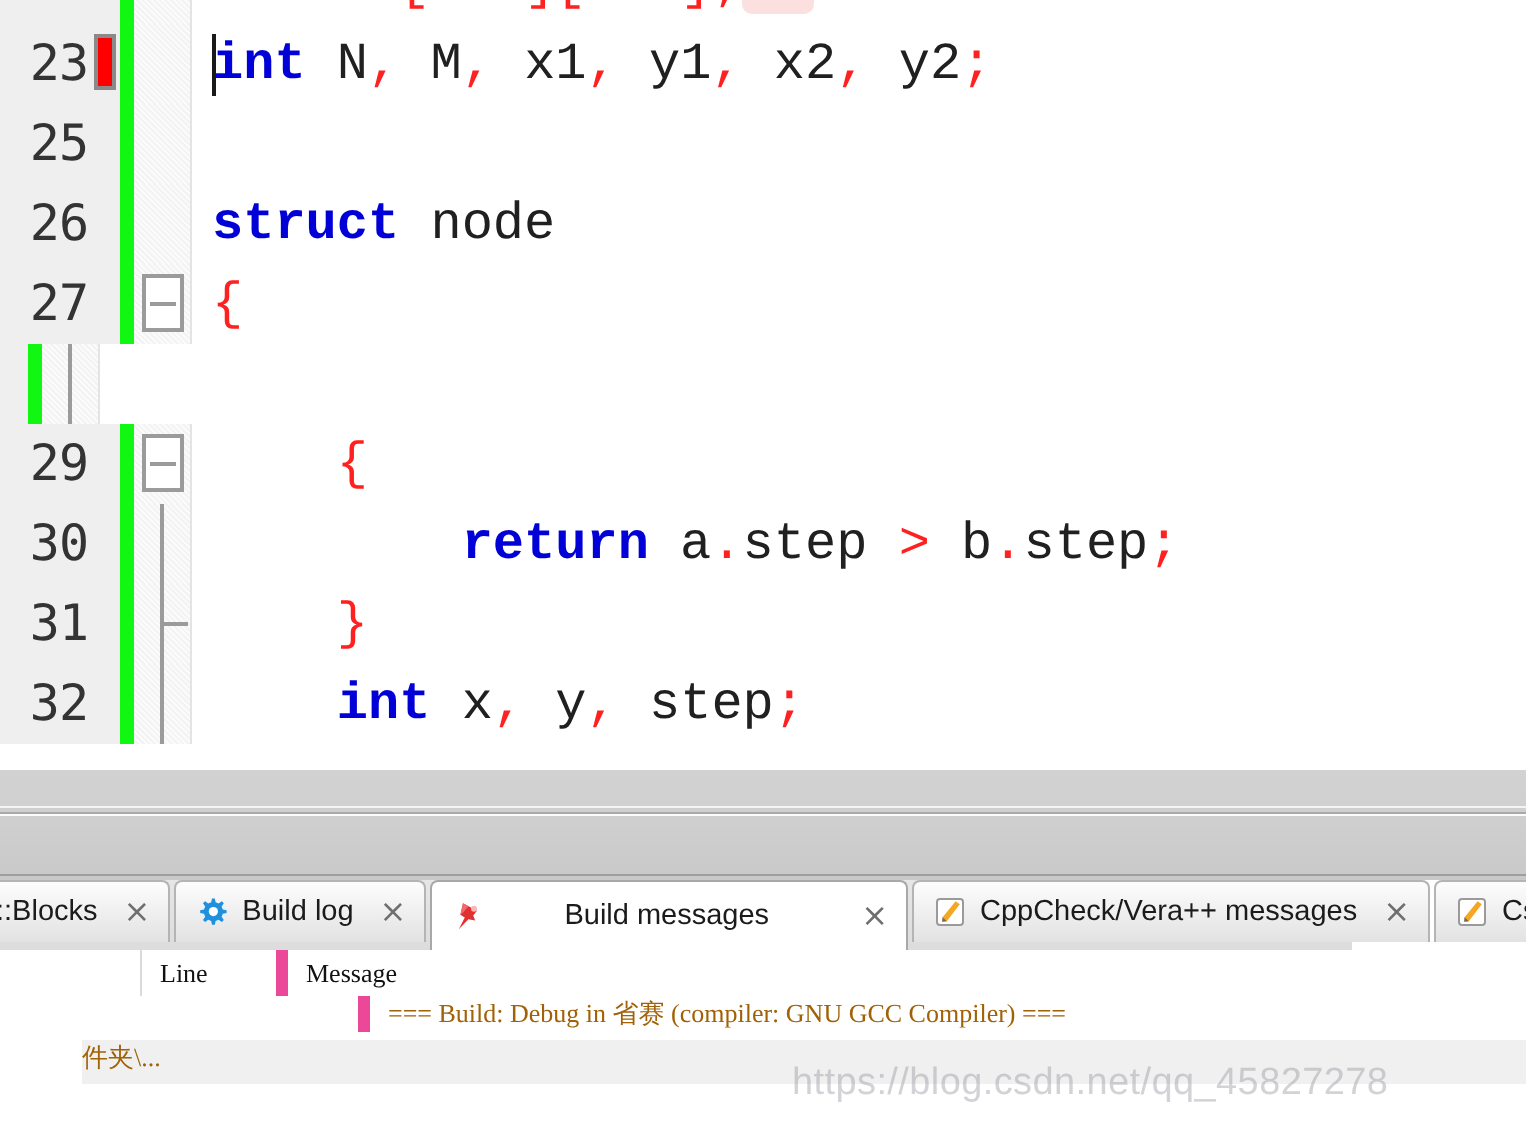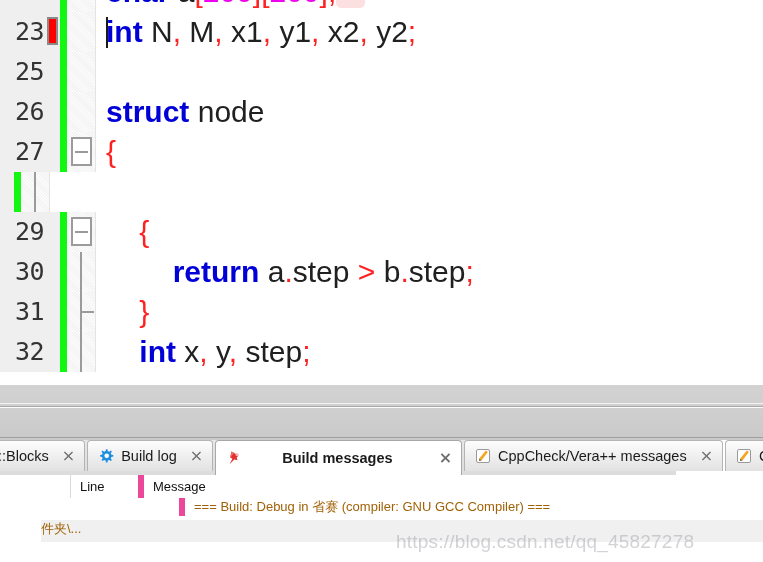--- a/index.html
+++ b/index.html
@@ -106,8 +106,8 @@
     flex: 1 1 auto;
     height: 40px;
     line-height: 40px;
-    font-family: Liberation Sans, sans-serif;
-    font-size: 30px;
+    font-family: Liberation Mono, monospace;
+    font-size: 26px;
     white-space: pre;
     color: #1a1a1a;
     padding-left: 10px;

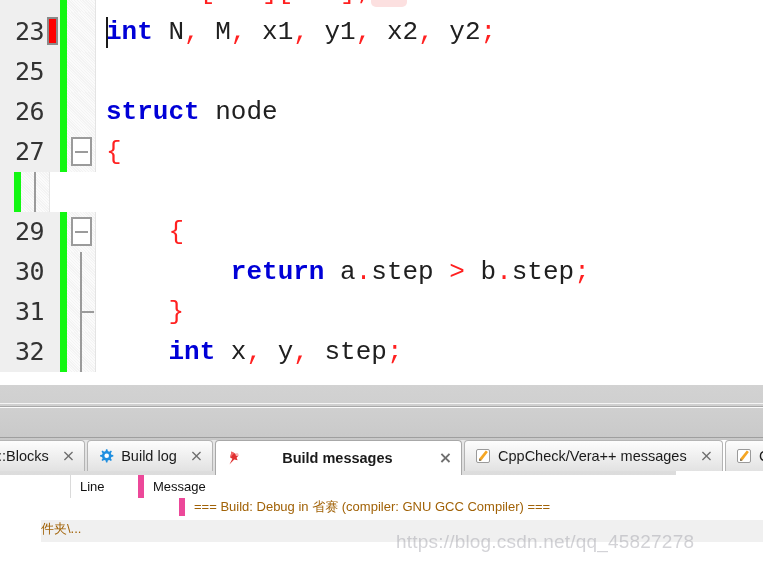--- a/index.html
+++ b/index.html
@@ -182,7 +182,7 @@
     height: 35px;
     background: #ffffff;
     border-color: #a8a8a8;
-    font-weight: bold;
+    font-weight: normal;
     gap: 40px;
   }
   .tab .tlabel { line-height: 1; }

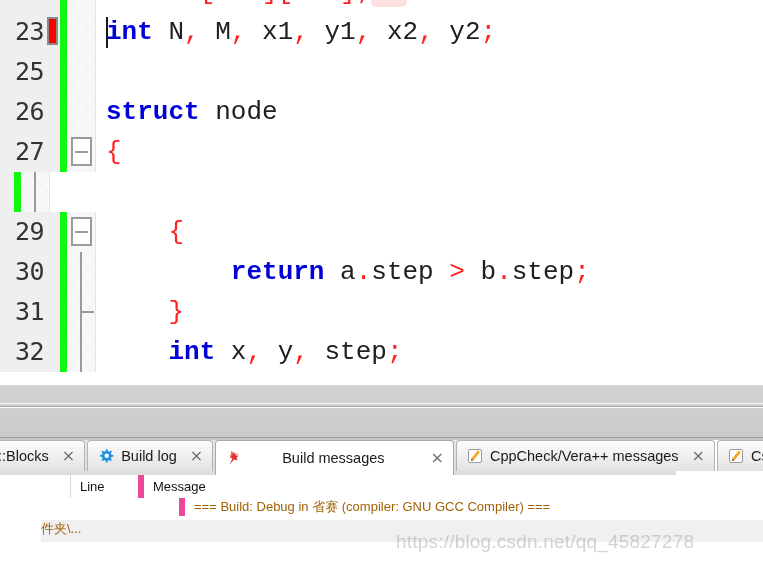--- a/index.html
+++ b/index.html
@@ -203,7 +203,7 @@
     left: 0; top: 475px; width: 763px; height: 87px;
     background: #ffffff;
     overflow: hidden;
-    font-family: Liberation Sans, sans-serif;
+    font-family: Liberation Serif, serif;
   }
   .msg-head {
     display: flex;

